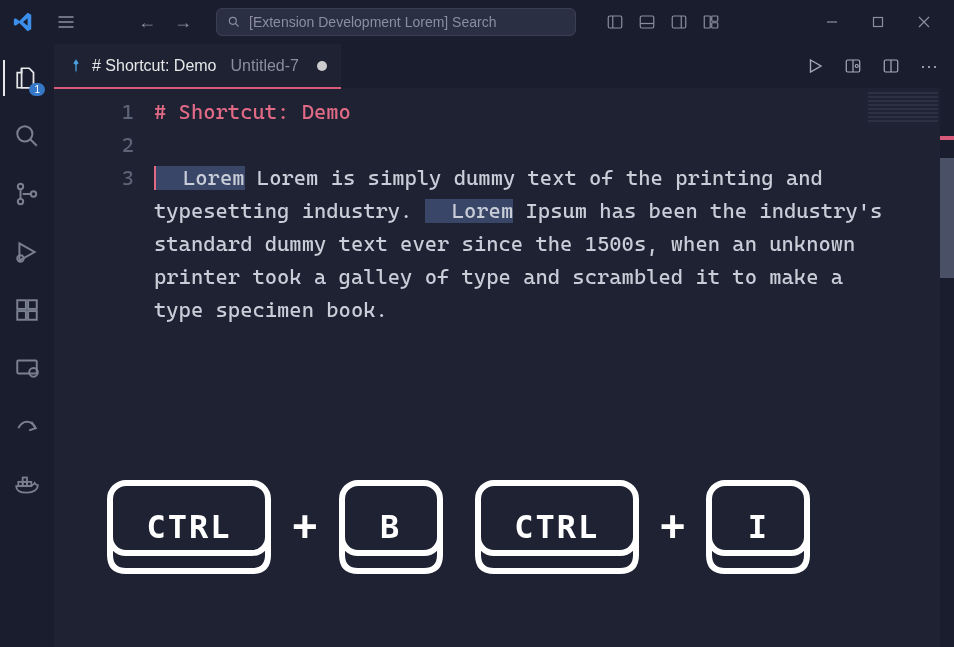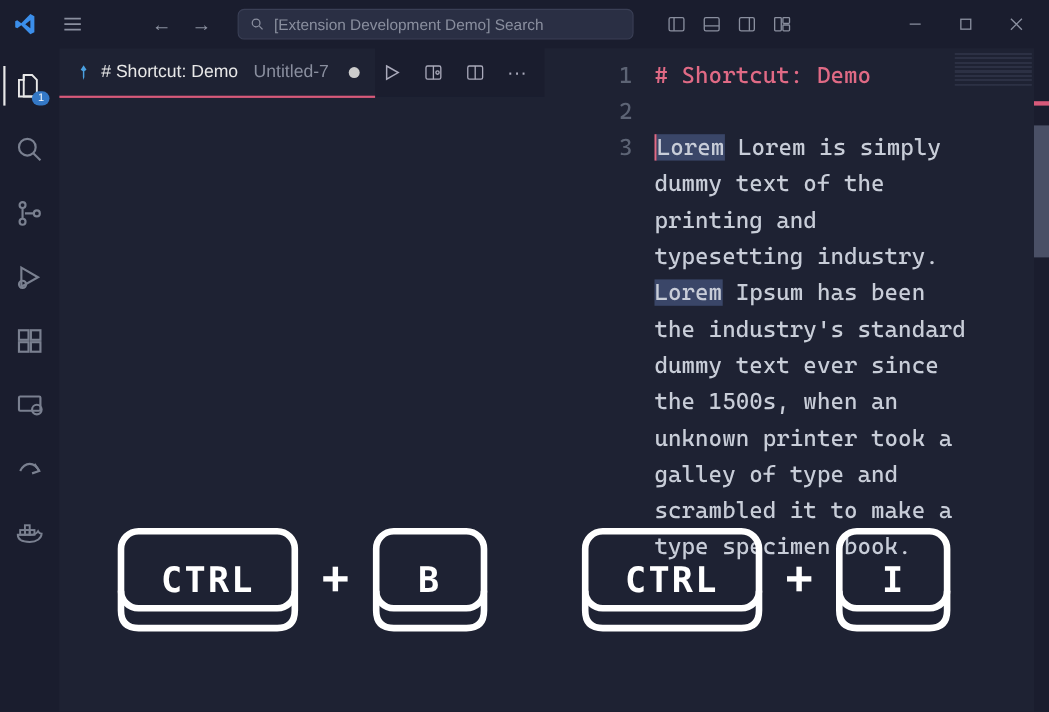--- a/index.html
+++ b/index.html
@@ -75,7 +75,7 @@
           <path d="M20 20l-5-5"></path>
         </svg>
     </span>
-    <span>[Extension Development Demo] Search</span>
+    <span>[Extension Development Lorem] Search</span>
   </div>
   <div class="layout-icons">
     <span>

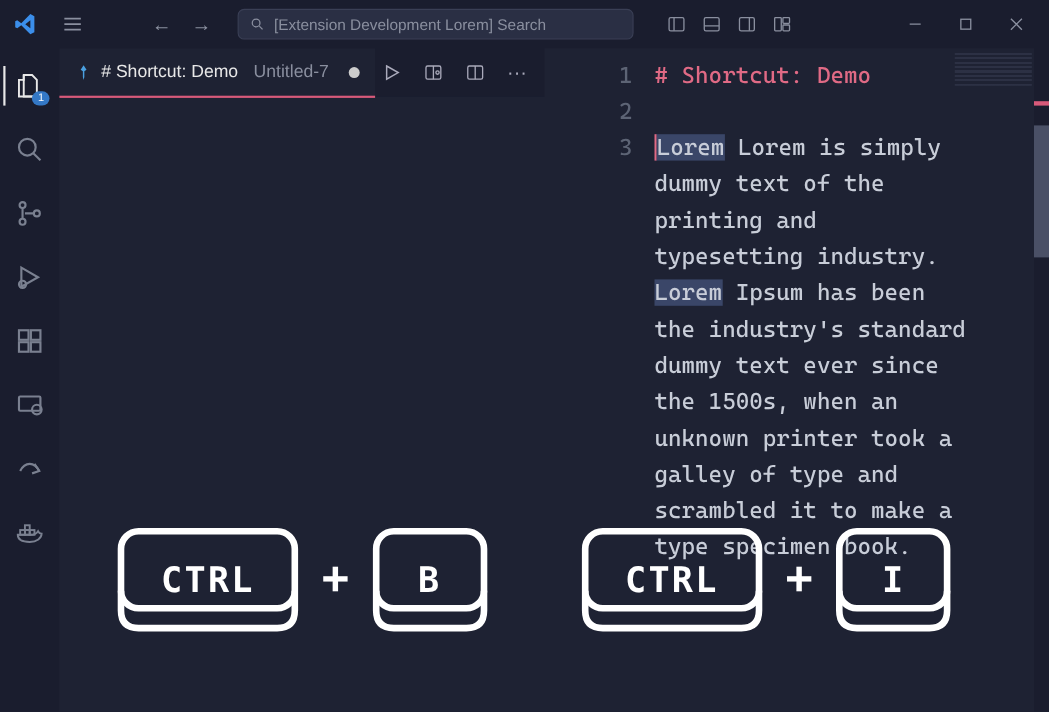--- a/index.html
+++ b/index.html
@@ -20,7 +20,7 @@
   .act-item.active { color:#e8e8e8; }
   .act-item.active::before { content:""; position:absolute; left:0; top:6px; bottom:6px; width:2px; background:#e8e8e8; }
   .badge { position:absolute; right:6px; bottom:6px; background:#3478c6; color:#fff; font-size:10px; border-radius:8px; padding:1px 5px; }
-  .editor-area { flex:1; display:flex; background:#1e2233; position:relative; }
+  .editor-area { flex:1; display:flex; flex-direction:column; background:#1e2233; position:relative; }
   .tabrow { height:44px; display:flex; align-items:stretch; background:#1a1d2e; }
   .tab { display:flex; align-items:center; gap:8px; padding:0 14px; background:#1e2233; color:#ddd; font-size:16px; position:relative; }
   .tab .pin { color:#4aa0e0; font-size:14px; }

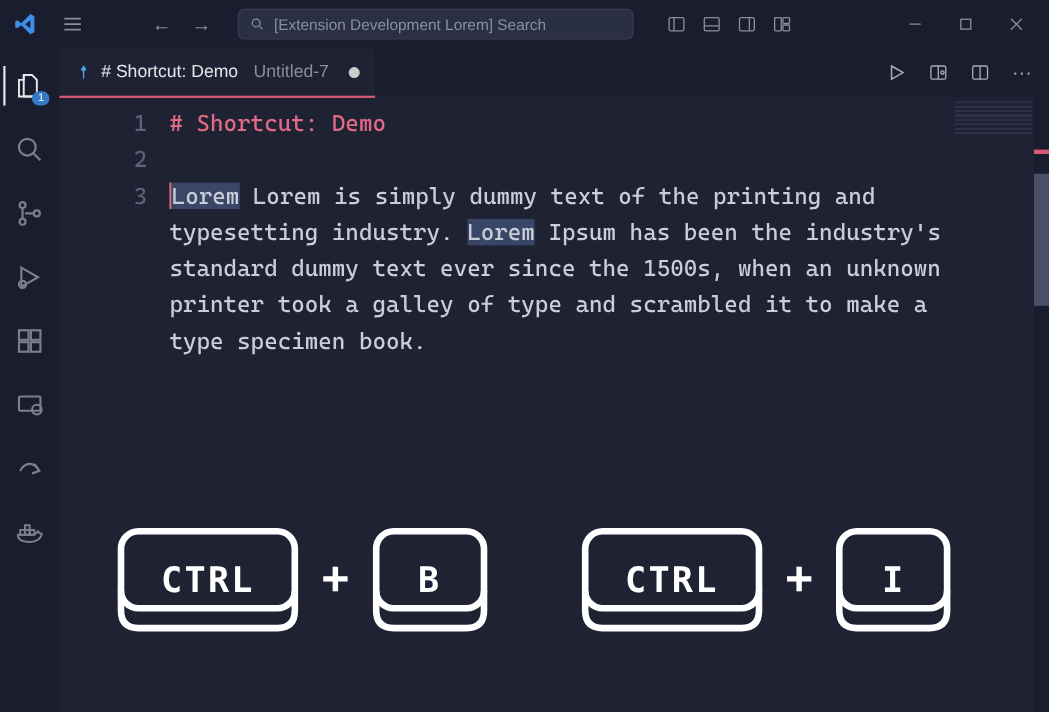--- a/index.html
+++ b/index.html
@@ -34,7 +34,7 @@
   .gutter { width:100px; text-align:right; padding:8px 20px 0 0; color:#5d6475; user-select:none; }
   .code { flex:1; padding:8px 70px 0 0; color:#c8cdd8; white-space:pre-wrap; word-break:break-word; position:relative; }
   .hl-heading { color:#e06a85; }
-  .sel { background:#3a4668; }
+  .sel { background:#3a4668;padding-left:27px; }
   .cursor-mark { border-left:2px solid #e06a85; }
   .minimap { position:absolute; top:4px; right:16px; width:70px; height:30px; background:repeating-linear-gradient(#3a3f55 0 2px, transparent 2px 4px); opacity:.5; }
   .ov-ruler { position:absolute; top:0; right:0; width:14px; bottom:0; background:#1a1d2e; }

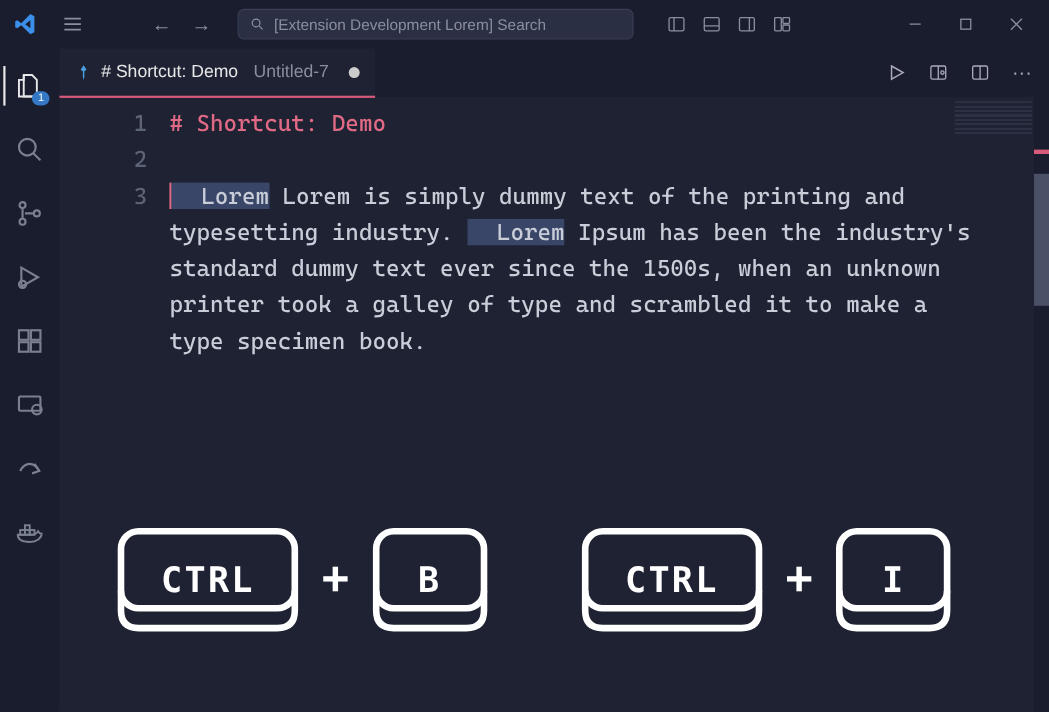--- a/index.html
+++ b/index.html
@@ -40,7 +40,7 @@
   .ov-ruler { position:absolute; top:0; right:0; width:14px; bottom:0; background:#1a1d2e; }
   .ov-thumb { position:absolute; right:0; top:70px; width:14px; height:120px; background:#4a5066; }
   .ov-mark { position:absolute; right:0; top:48px; width:14px; height:4px; background:#d85a7a; }
-  .key-overlay { position:absolute; left:50px; bottom:70px; right:30px; display:flex; gap:80px; color:#fff; }
+  .key-overlay { position:absolute; left:50px; bottom:70px; right:30px; display:flex; gap:26px; color:#fff; }
   .key-group { display:flex; align-items:center; gap:18px; }
   .keycap { position:relative; display:flex; align-items:center; justify-content:center; font-family:"Consolas",monospace; font-weight:600; color:#fff; }
   .keycap svg { position:absolute; inset:0; }

